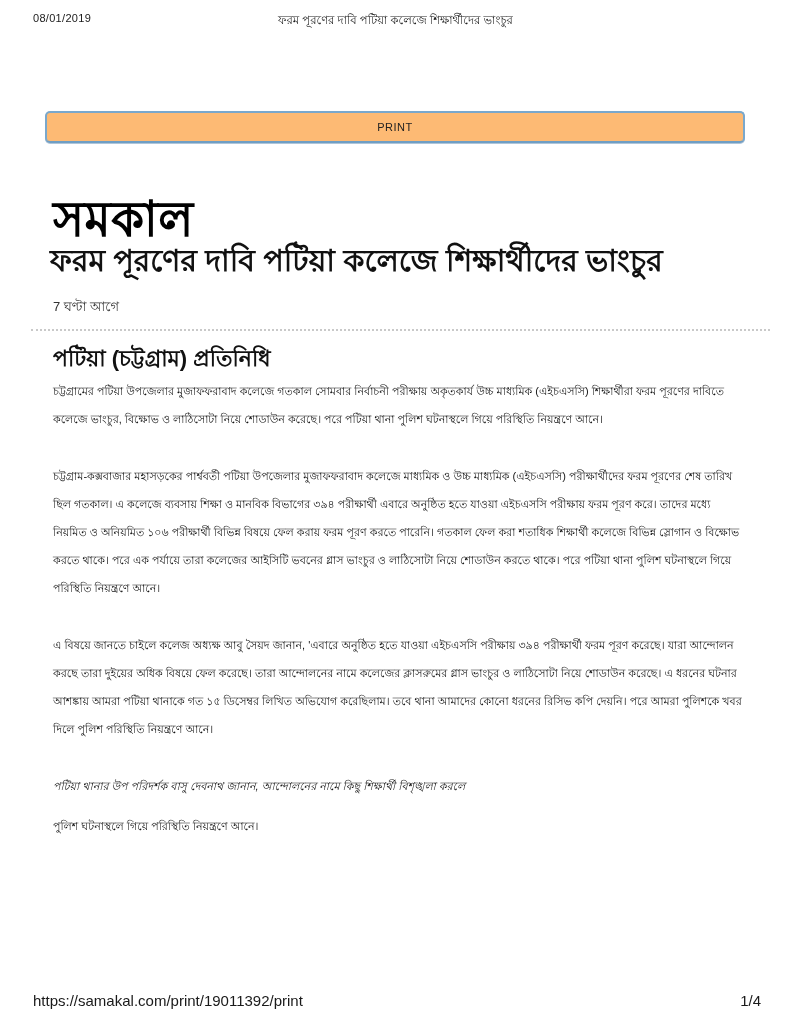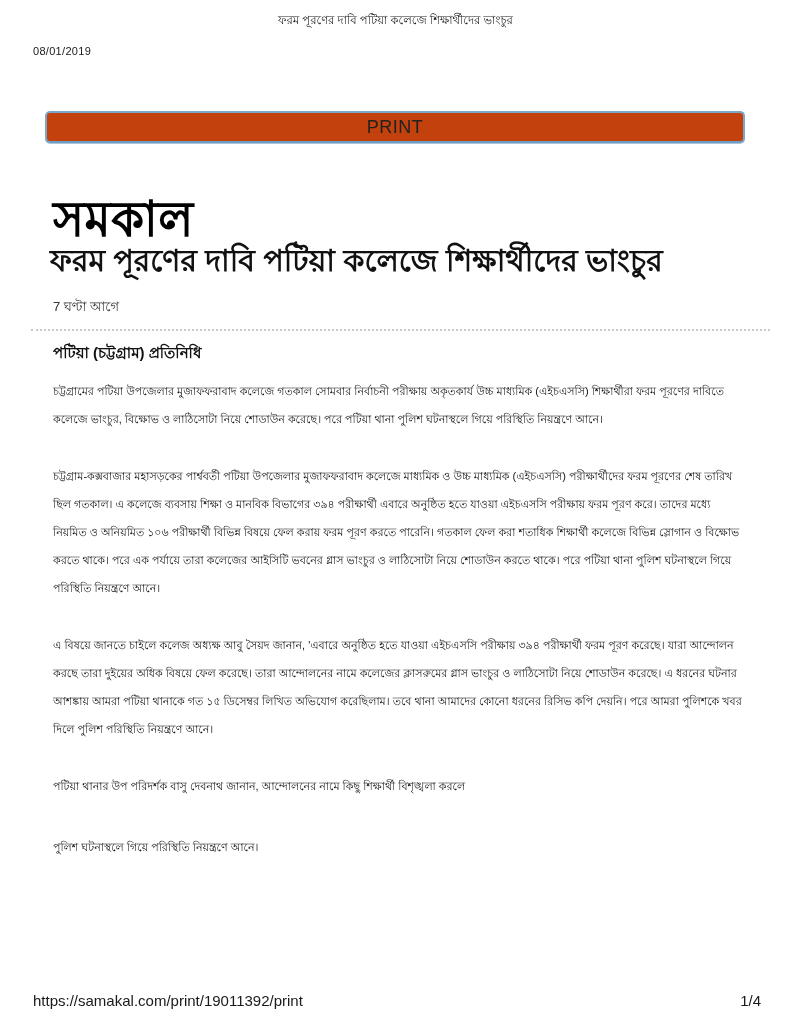--- a/index.html
+++ b/index.html
@@ -21,7 +21,6 @@
   .page-header .date {
     position: absolute; left: 33px; top: 0;
     letter-spacing: 0.3px;
-    margin-top: 33px;
   }
   .page-header .doc-title {
     position: absolute; left: 0; right: 0; top: 0;

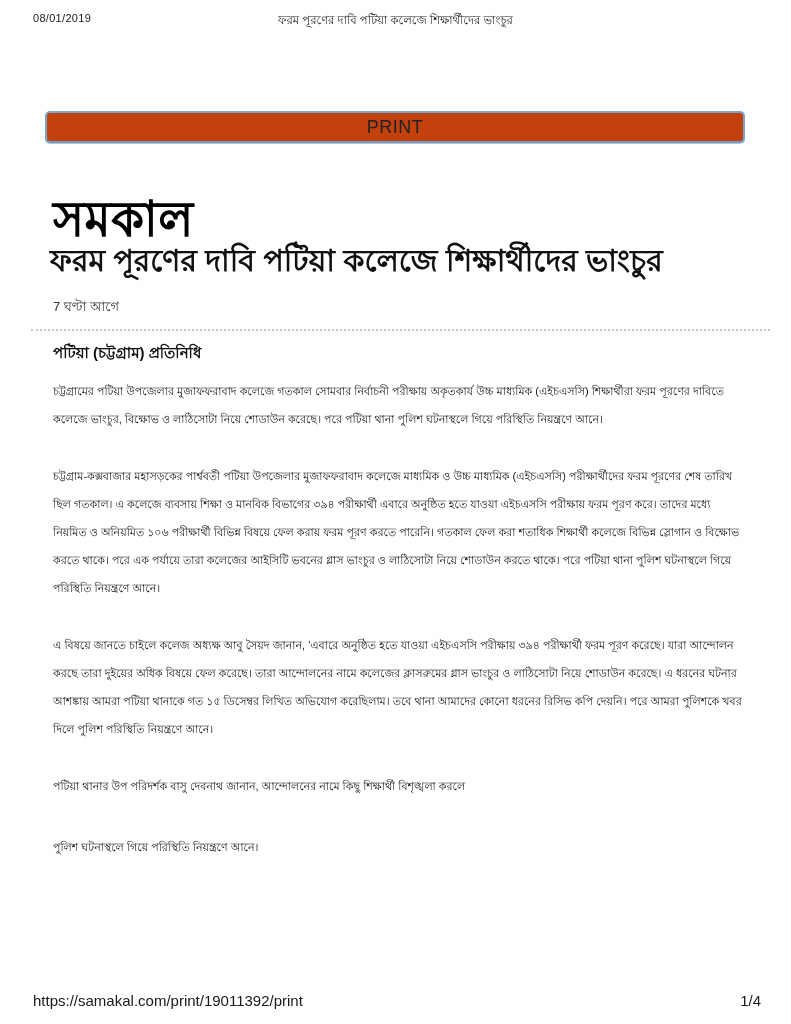--- a/index.html
+++ b/index.html
@@ -31,13 +31,13 @@
     position: absolute;
     left: 45px; top: 111px;
     width: 700px; height: 32px;
-    background: #c2410c;
+    background: #fdba74;
     border: 2px solid #7aa8cc;
     border-bottom-color: #6f9ec4;
     border-radius: 5px;
     box-shadow: 0 1px 0 rgba(110,150,185,0.55);
     font-family: "Liberation Sans", sans-serif;
-    font-size: 18px;
+    font-size: 11px;
     color: #222222;
     letter-spacing: 0.5px;
     text-align: center;

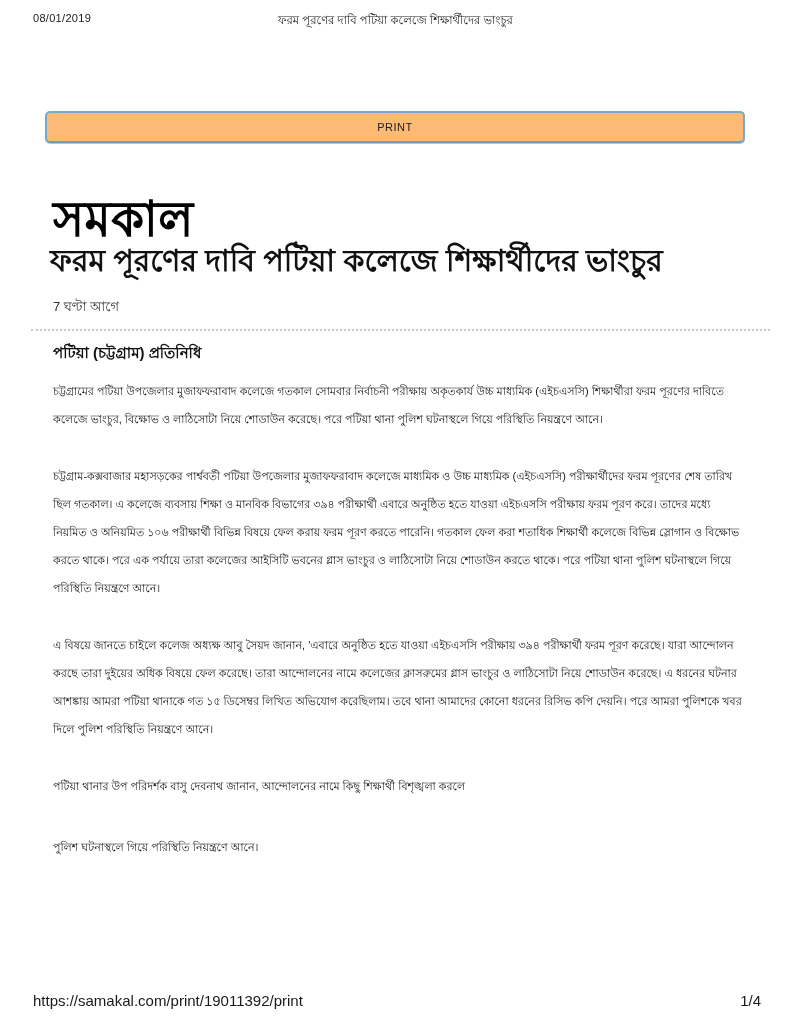--- a/index.html
+++ b/index.html
@@ -78,7 +78,7 @@
   .byline {
     position: absolute;
     left: 53px; top: 341px;
-    font-size: 15px;
+    font-size: 22px;
     font-weight: 700;
     color: #111111;
   }

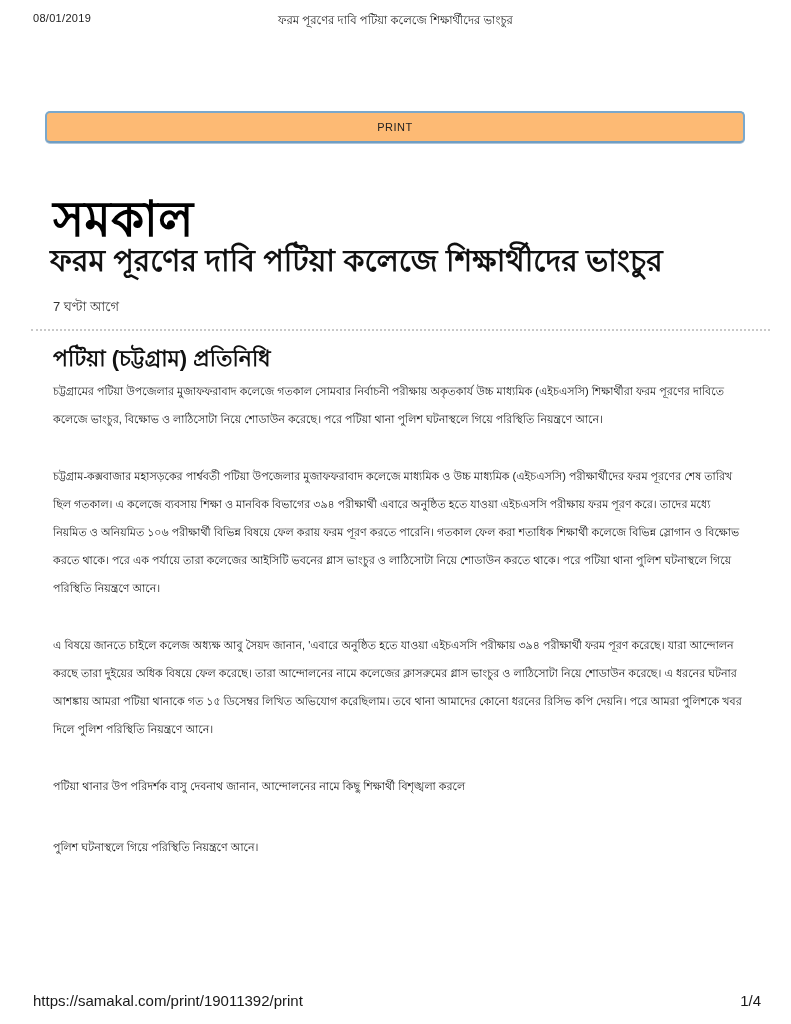--- a/index.html
+++ b/index.html
@@ -92,7 +92,7 @@
     text-align: left;
   }
   .article-body p { margin-bottom: 29px; }
-  .article-body p:nth-child(4) { margin-bottom: 33px; }
+  .article-body p:nth-child(4) { margin-bottom: 12px; font-style: italic; }
   .article-body p:nth-child(5) { margin-bottom: 12px; }
   .page-footer {
     position: absolute;

